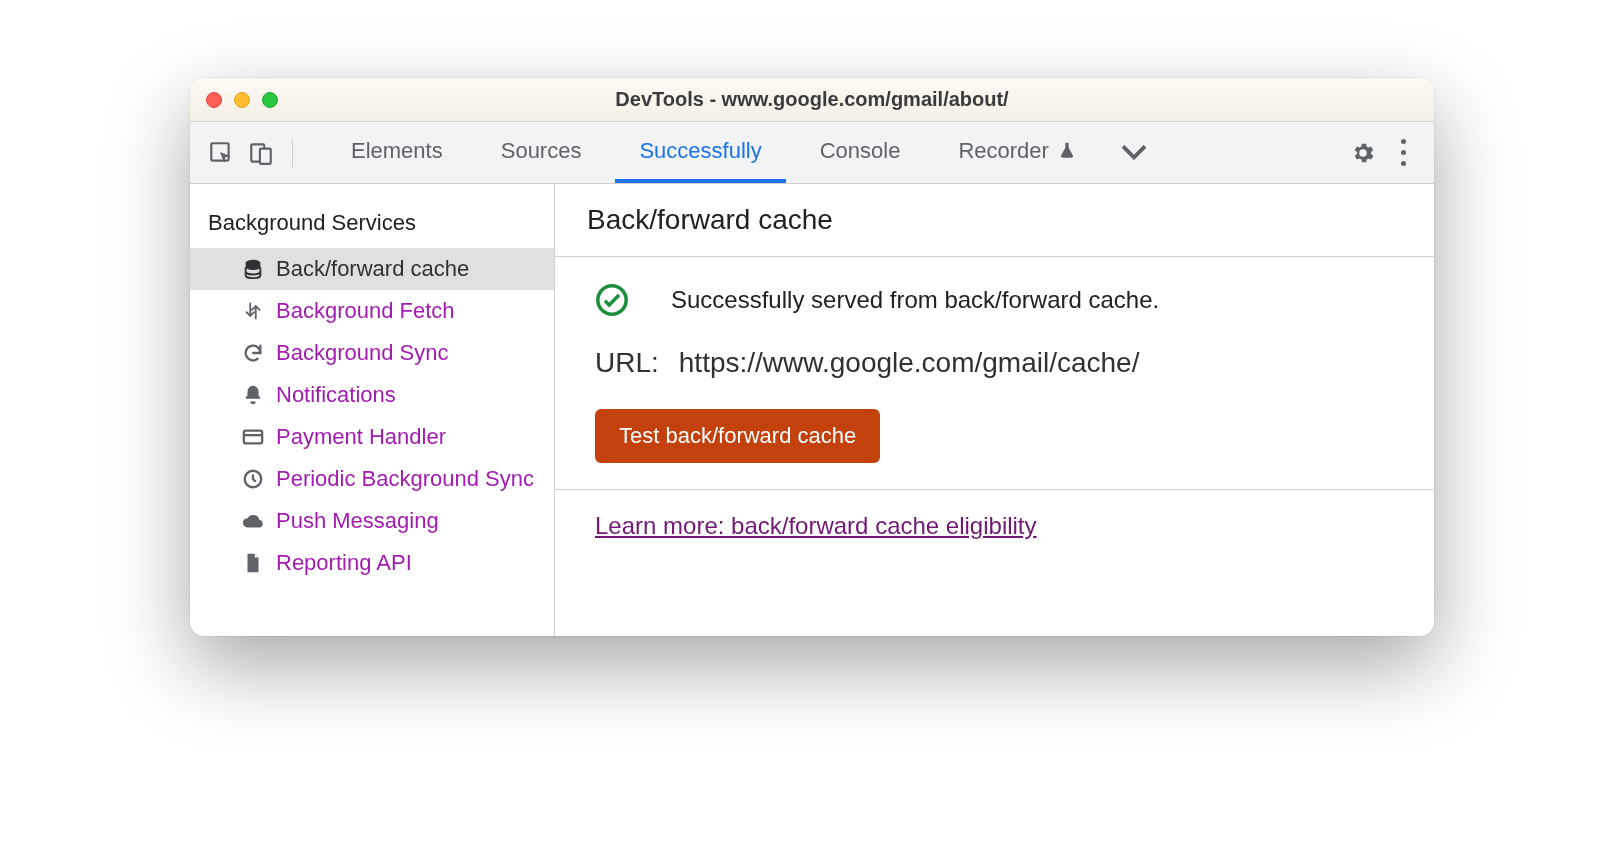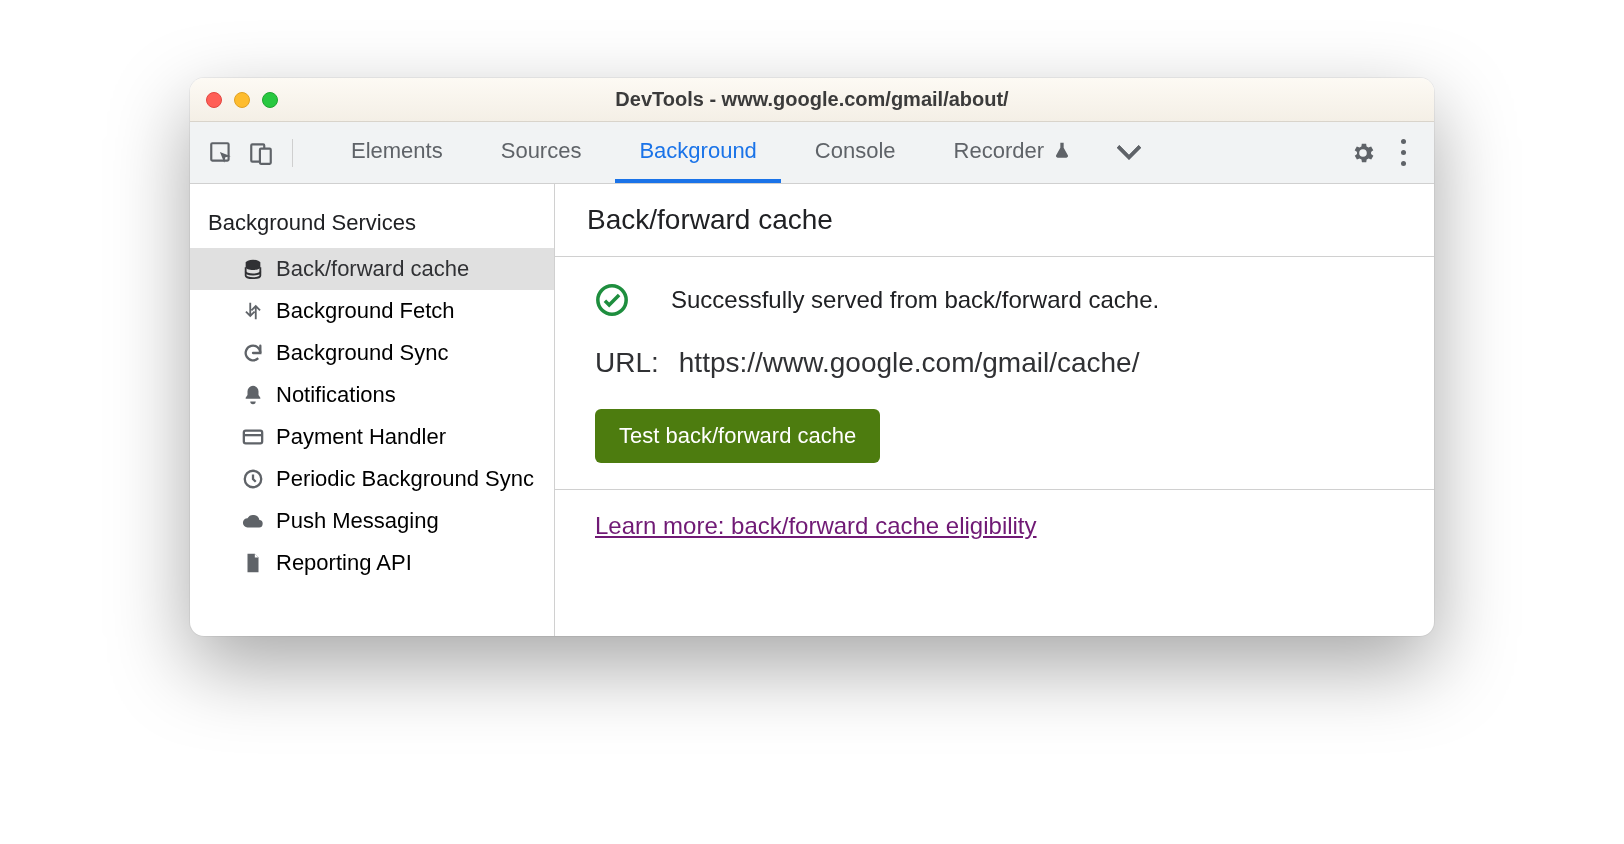--- a/index.html
+++ b/index.html
@@ -145,7 +145,7 @@
         <span>Sources</span>
       </div>
       <div class="tab active">
-        <span>Background</span>
+        <span>Successfully</span>
       </div>
       <div class="tab">
         <span>Console</span>

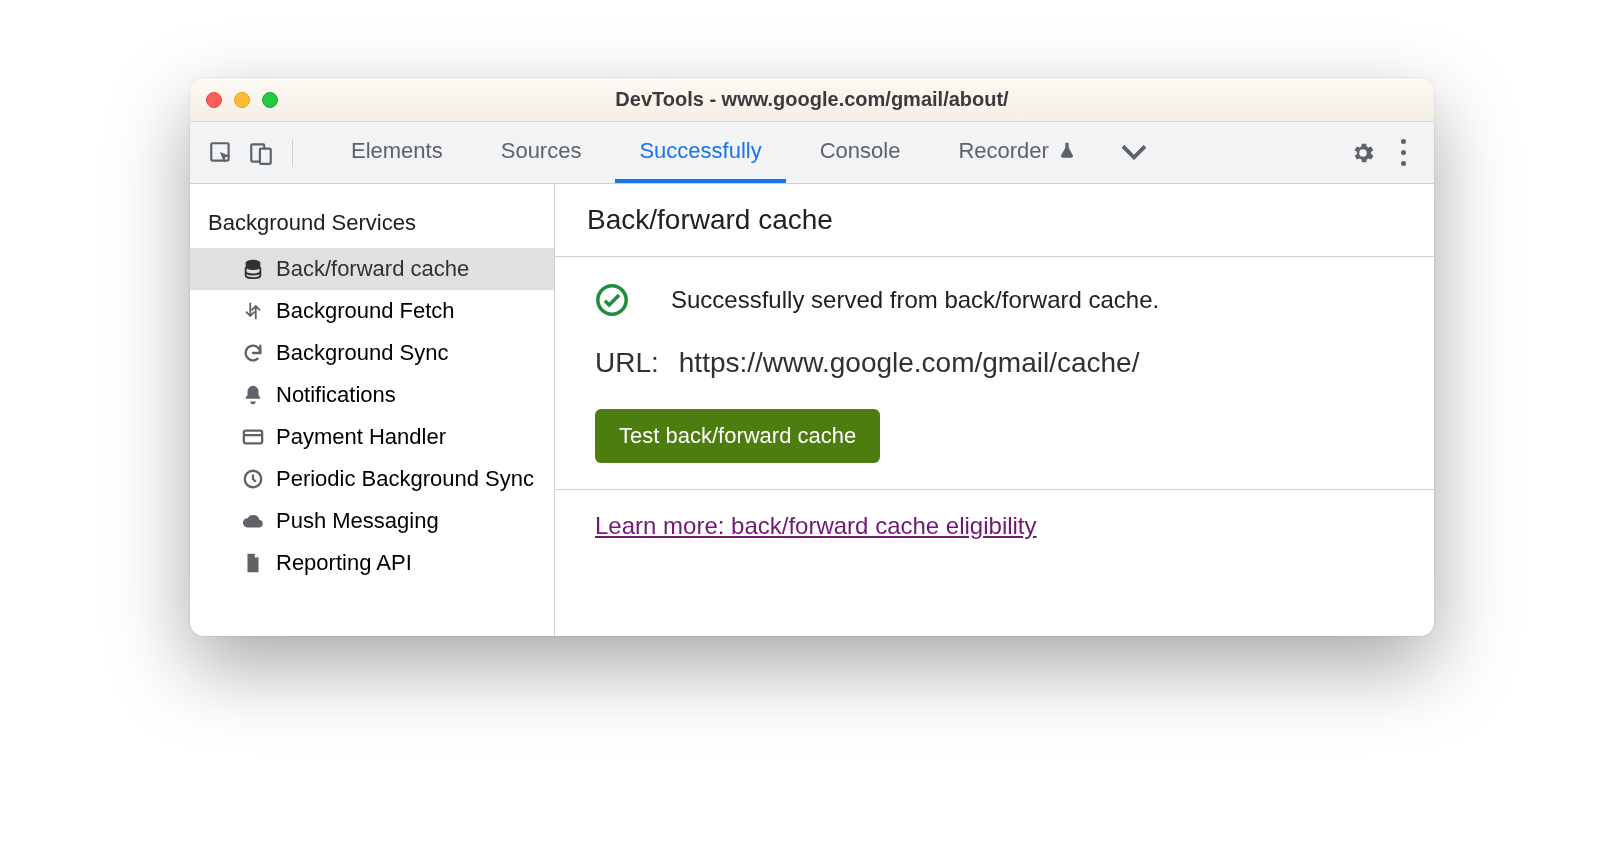--- a/index.html
+++ b/index.html
@@ -76,7 +76,7 @@
   .sidebar-items { margin-top: 2px; }
   .sidebar-item {
     display: flex; align-items: center; gap: 10px;
-    padding: 8px 10px 8px 50px; font-size: 22px; color: #000000; cursor: pointer;
+    padding: 8px 10px 8px 50px; font-size: 22px; color: #a21caf; cursor: pointer;
     white-space: nowrap; overflow: hidden;
   }
   .sidebar-item .icon-slot { width: 26px; height: 26px; color:#5f6368; flex-shrink:0; display:flex; align-items:center; justify-content:center;}

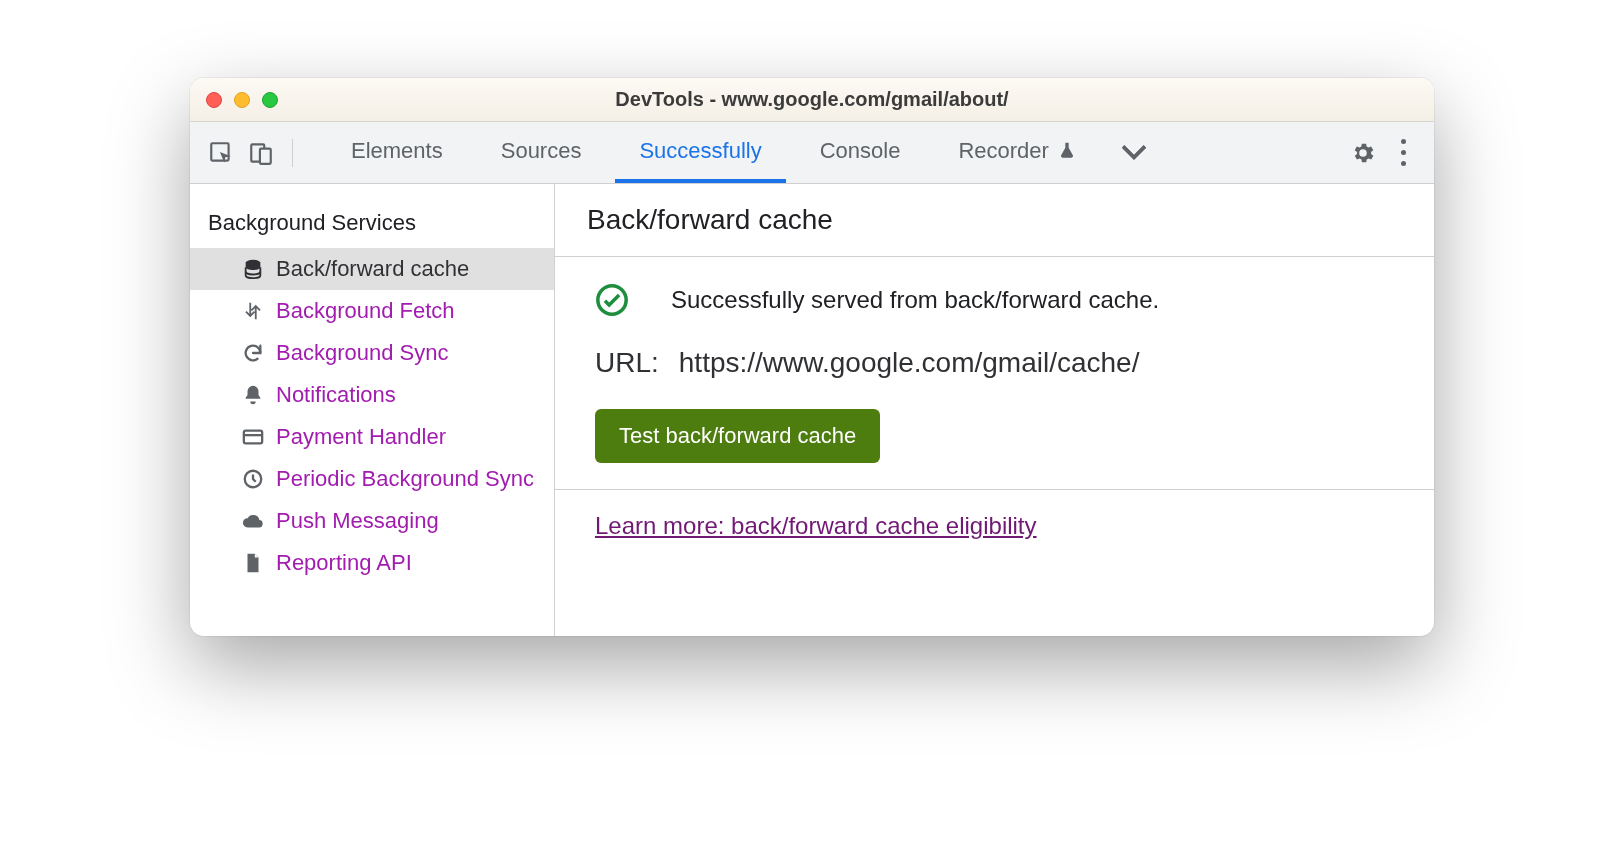--- a/index.html
+++ b/index.html
@@ -98,7 +98,7 @@
   .url-row { display:flex; gap: 20px; font-size:28px; color:#303134; }
   .test-btn {
     align-self:flex-start;
-    background:#4d7c0f; color:#fff; border:none; border-radius:6px;
+    background:#c2410c; color:#fff; border:none; border-radius:6px;
     font-size:22px; padding: 14px 24px; cursor:pointer; font-weight:500;
   }
   .main-footer { padding: 22px 40px; }

